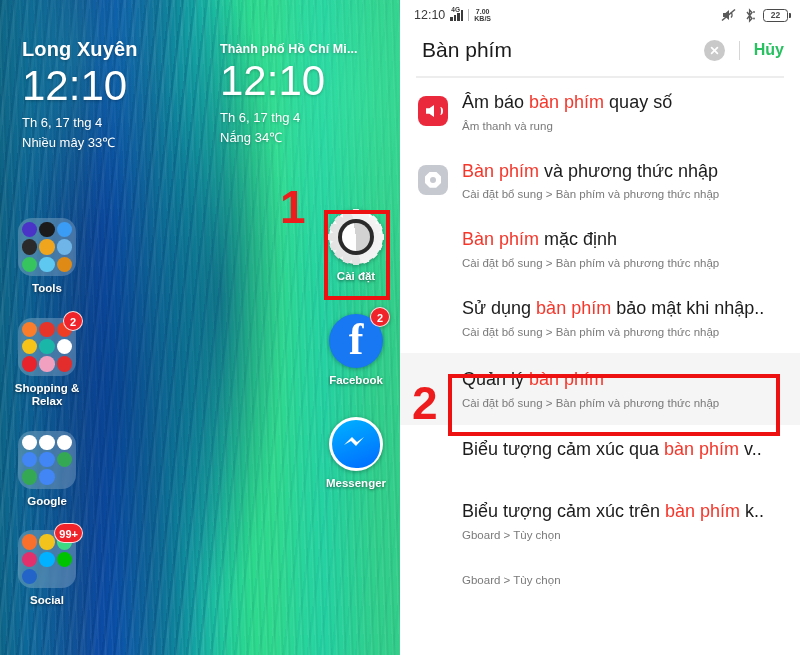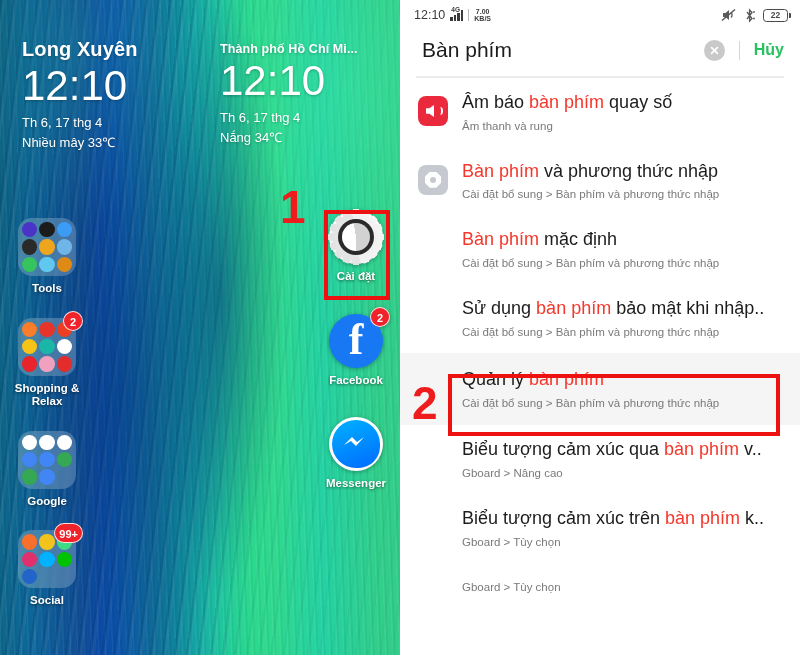--- a/index.html
+++ b/index.html
@@ -458,7 +458,6 @@
         <div class="ico blank"></div>
         <div class="txt">
           <div class="title"><span>Biểu tượng cảm xúc qua </span><span class="hi">bàn phím</span><span> v..</span></div>
-          <div class="sub">Gboard &gt; Nâng cao</div>
         </div>
       </div>
 

